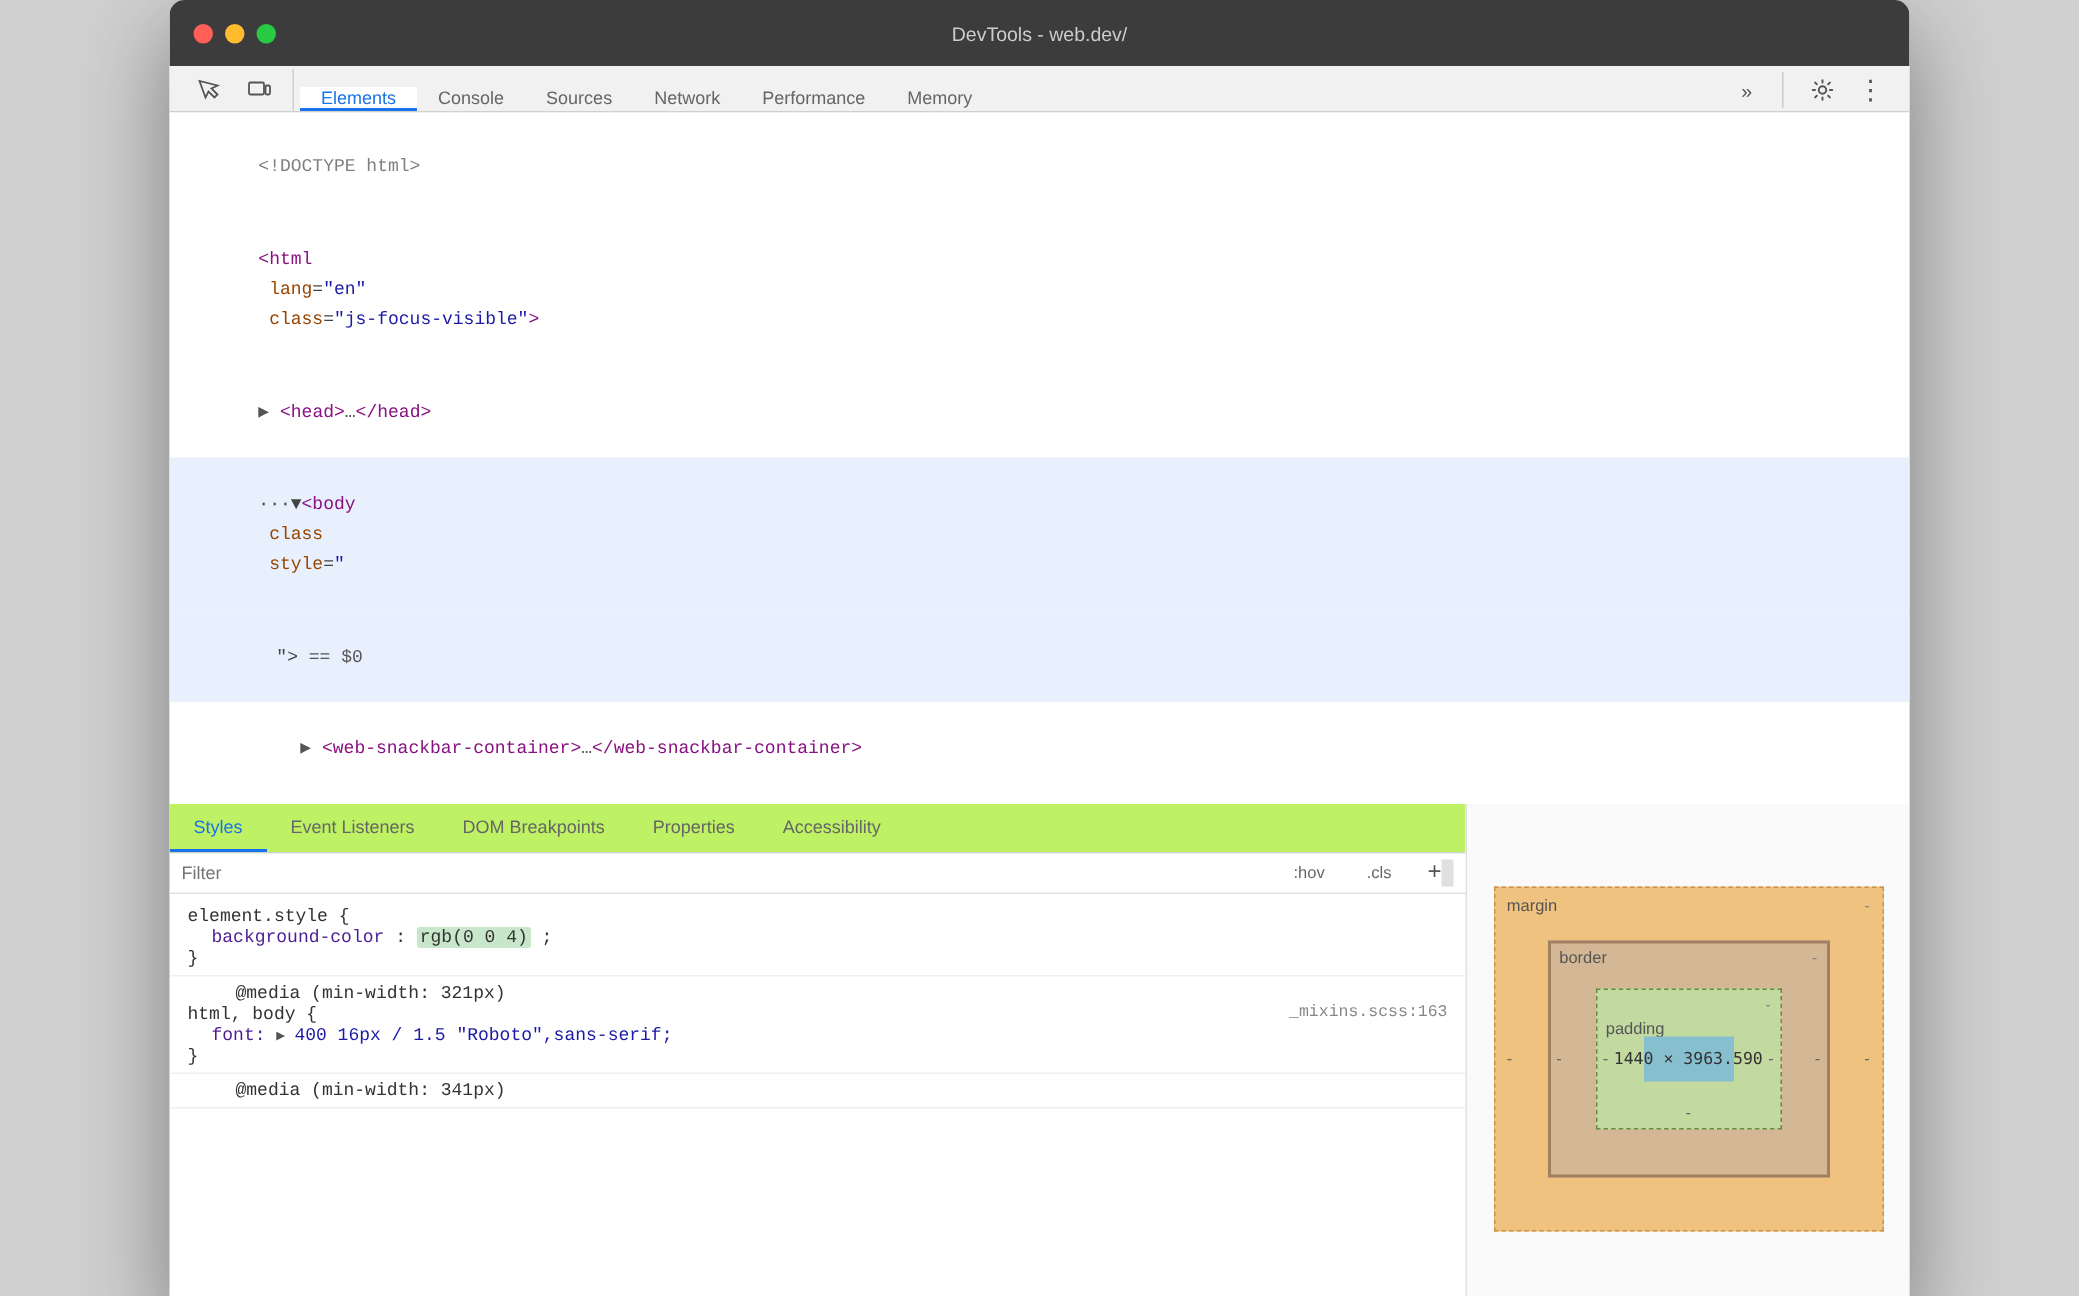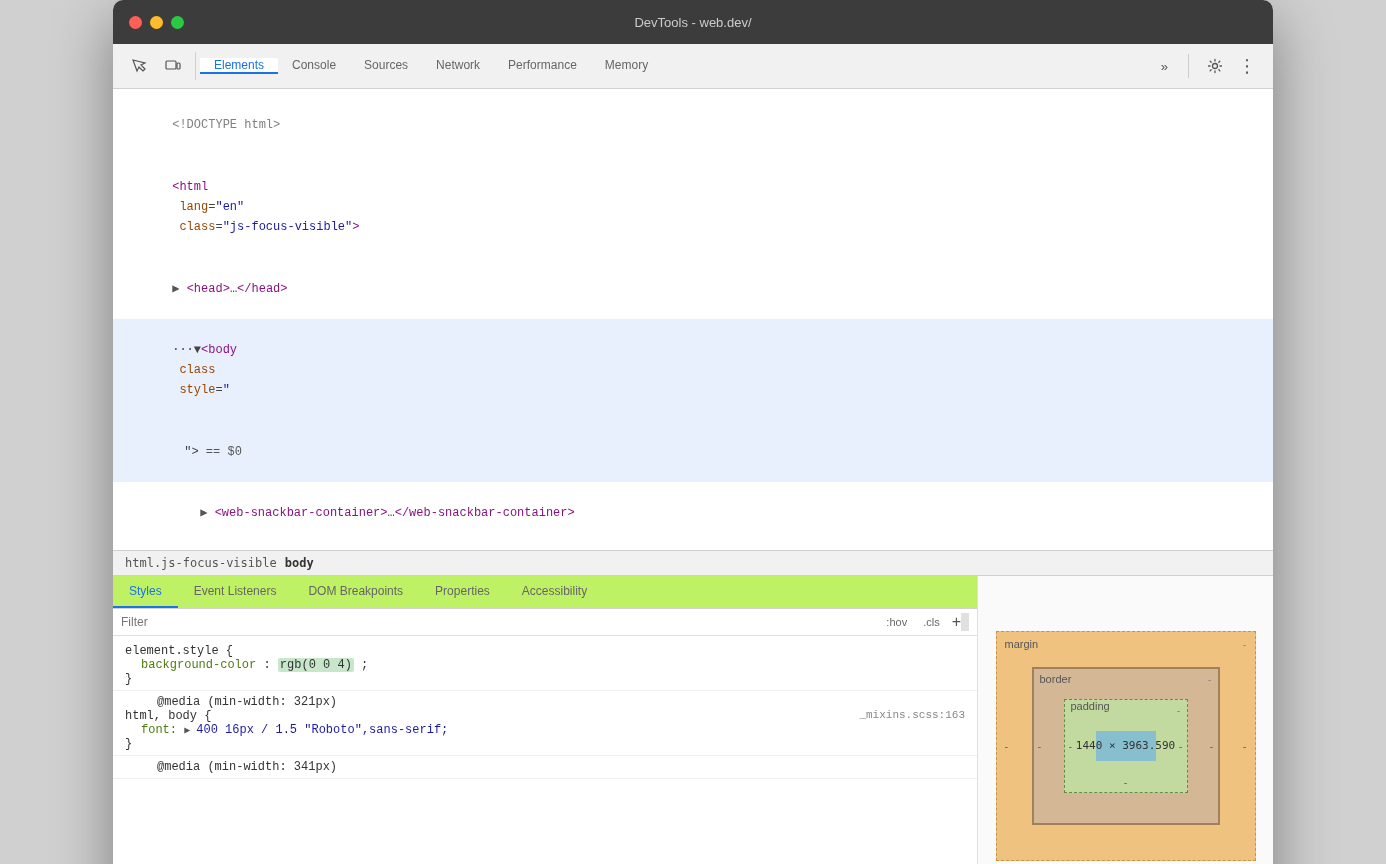--- a/index.html
+++ b/index.html
@@ -56,8 +56,8 @@
       background: #f1f1f1;
       border-bottom: 1px solid #d0d0d0;
       display: flex;
-      align-items: center;
-      height: 45px;
+      align-items: flex-end;
+      height: 31px;
       padding: 0 4px;
     }
     .tab-bar-icons {

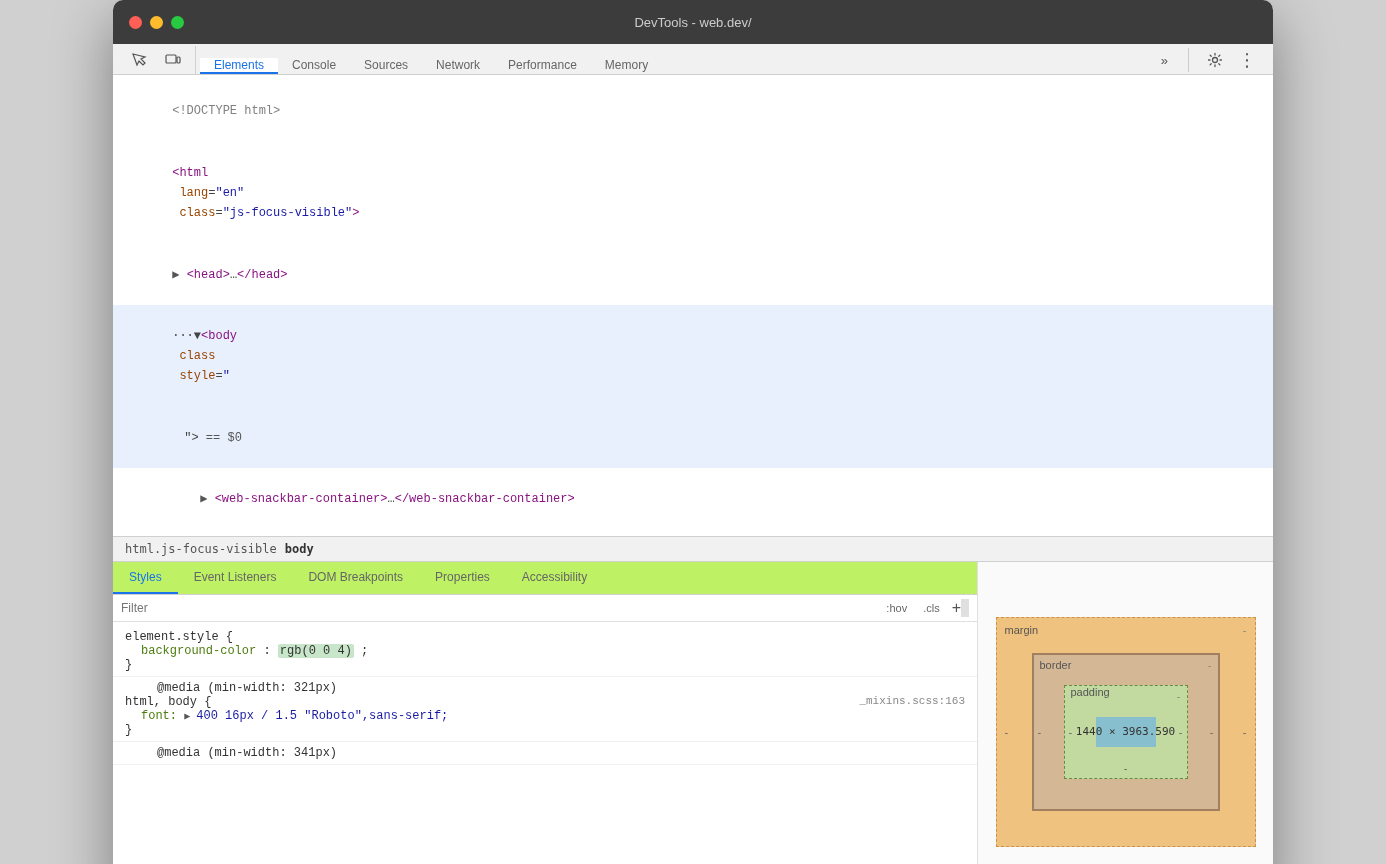--- a/index.html
+++ b/index.html
@@ -362,11 +362,6 @@
     </div>
   </div>
 
-  <div class="breadcrumb">
-    <span class="breadcrumb-item">html.js-focus-visible</span>
-    <span class="breadcrumb-sep"> </span>
-    <span class="breadcrumb-item active">body</span>
-  </div>
 
   <div class="styles-panel">
     <div class="styles-left">

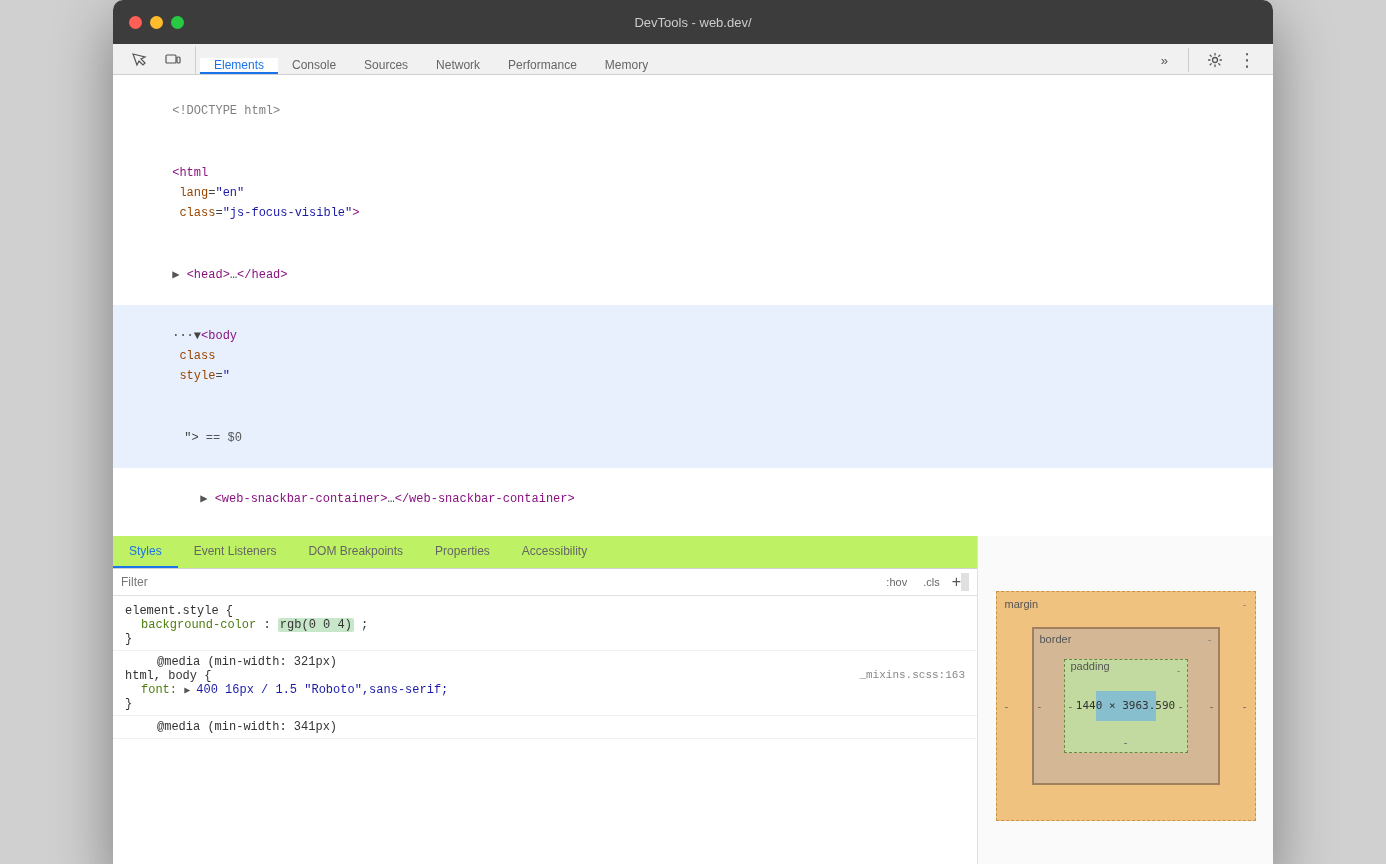--- a/index.html
+++ b/index.html
@@ -202,7 +202,7 @@
     .filter-buttons {
       display: flex;
       align-items: flex-end;
-      gap: 8px;
+      gap: 20px;
       margin-left: 0;
     }
     .filter-btn {

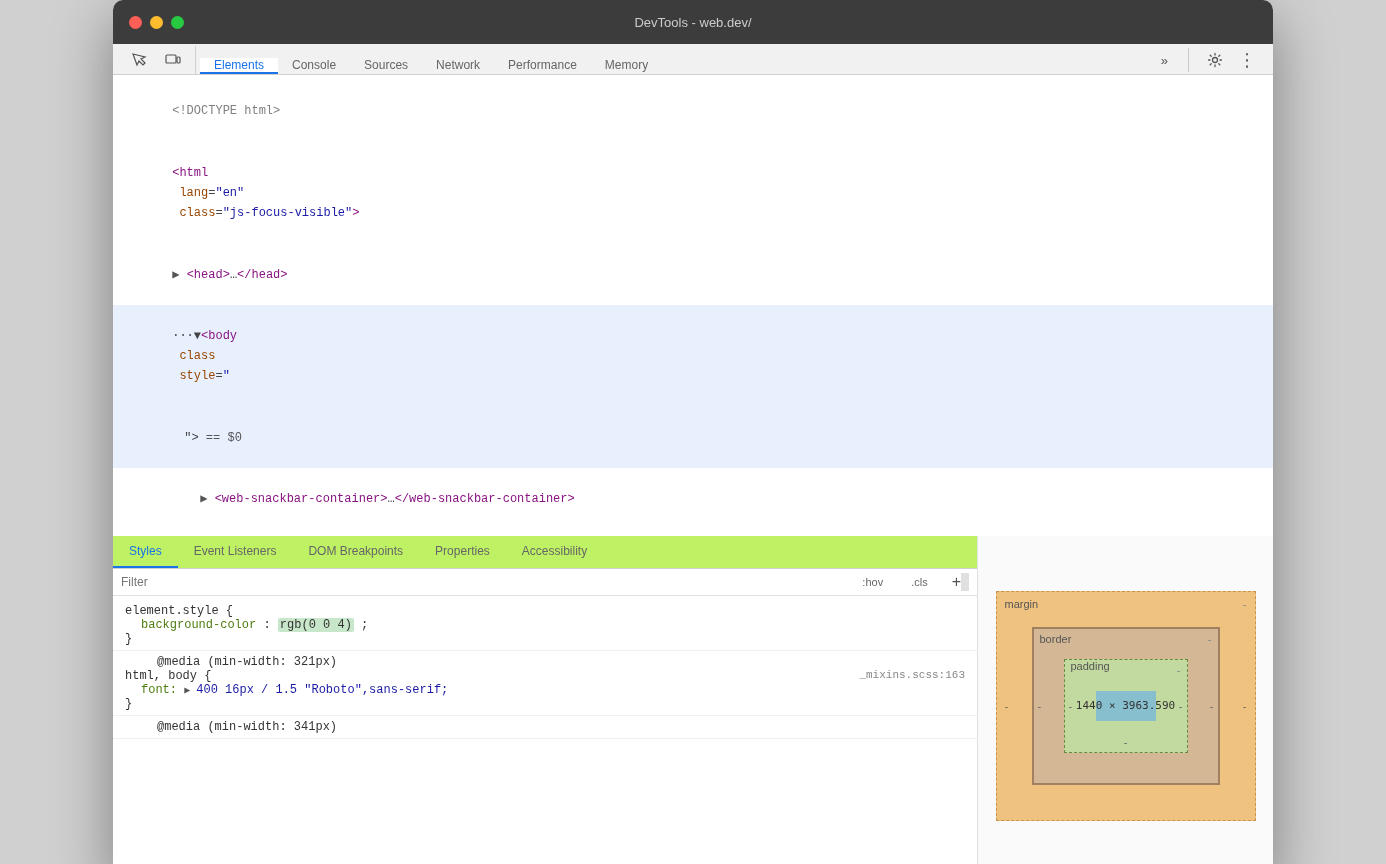--- a/index.html
+++ b/index.html
@@ -235,7 +235,7 @@
       border-bottom: 1px solid #f0f0f0;
     }
     .css-selector { color: #333; }
-    .css-property { color: #4d7c0f; }
+    .css-property { color: #4c1d95; }
     .css-value { color: #1a1aa6; }
     .css-value-highlight {
       background: #c8e6c9;

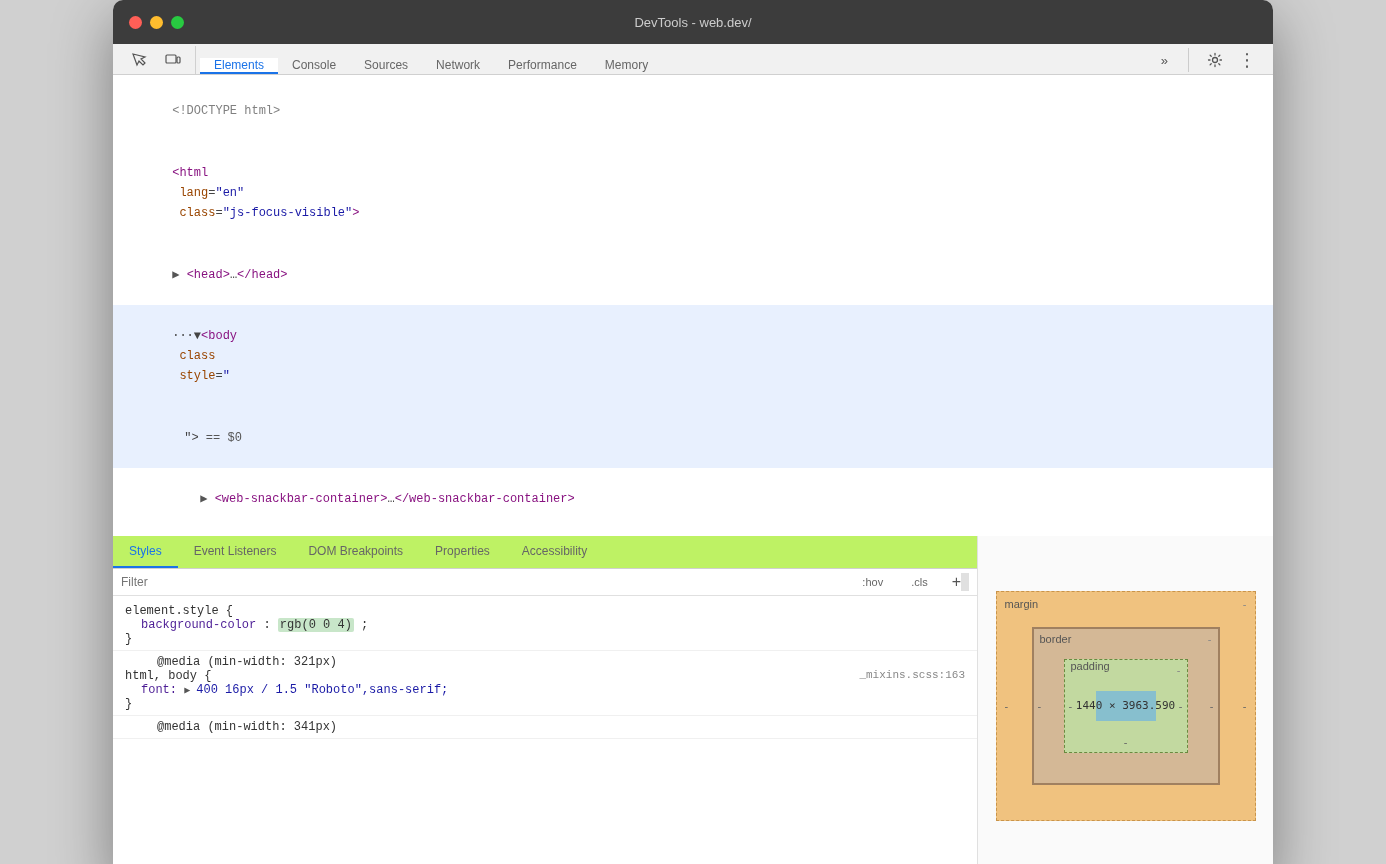--- a/index.html
+++ b/index.html
@@ -457,7 +457,7 @@
         </div>
 
         <div style="position:absolute;top:68px;left:68px;right:68px;bottom:68px;background:#c2d9a0;border:1px dashed #6a8a40;">
-          <span class="bm-label padding-label" style="top:0;left:6px;">padding</span>
+          <span class="bm-label padding-label" style="top:20px;left:6px;">padding</span>
           <span class="bm-label padding-dash" style="top:4px;right:6px;">-</span>
           <span style="position:absolute;bottom:4px;left:50%;transform:translateX(-50%);font-size:11px;color:#666;">-</span>
           <span style="position:absolute;top:50%;left:4px;transform:translateY(-50%);font-size:11px;color:#666;">-</span>

